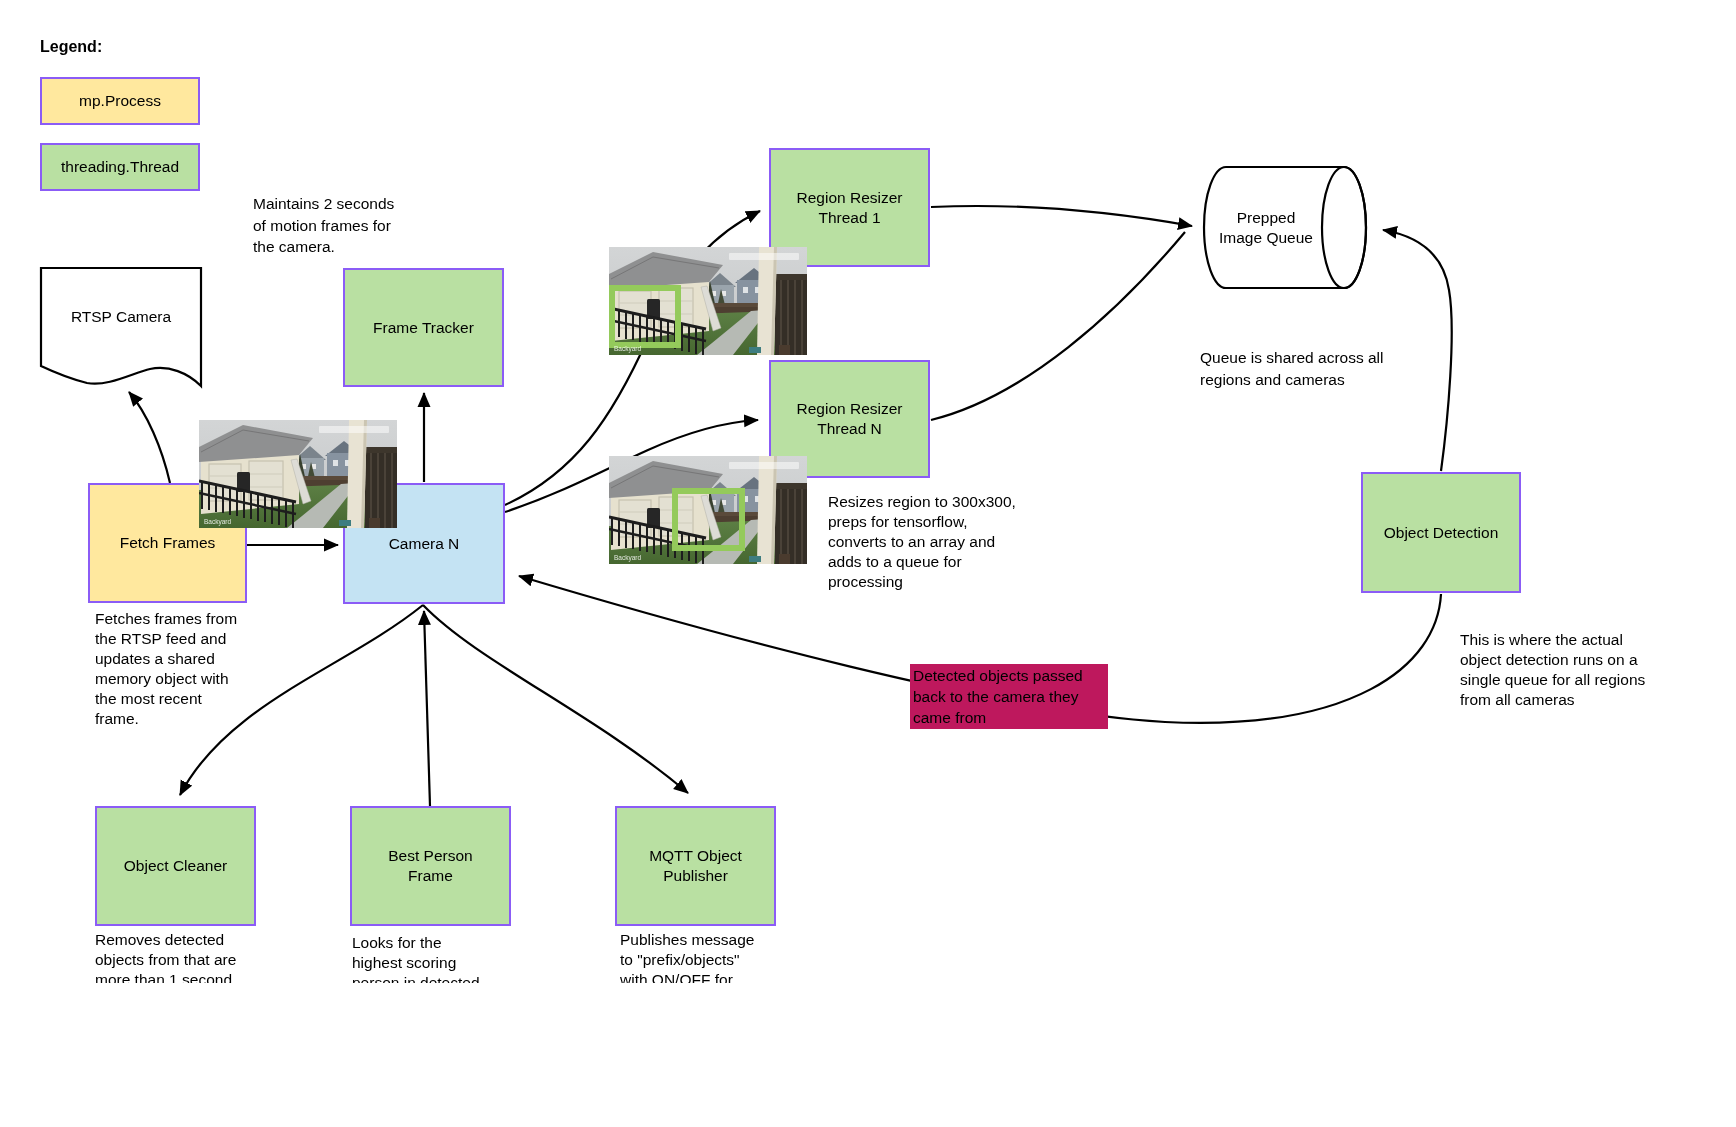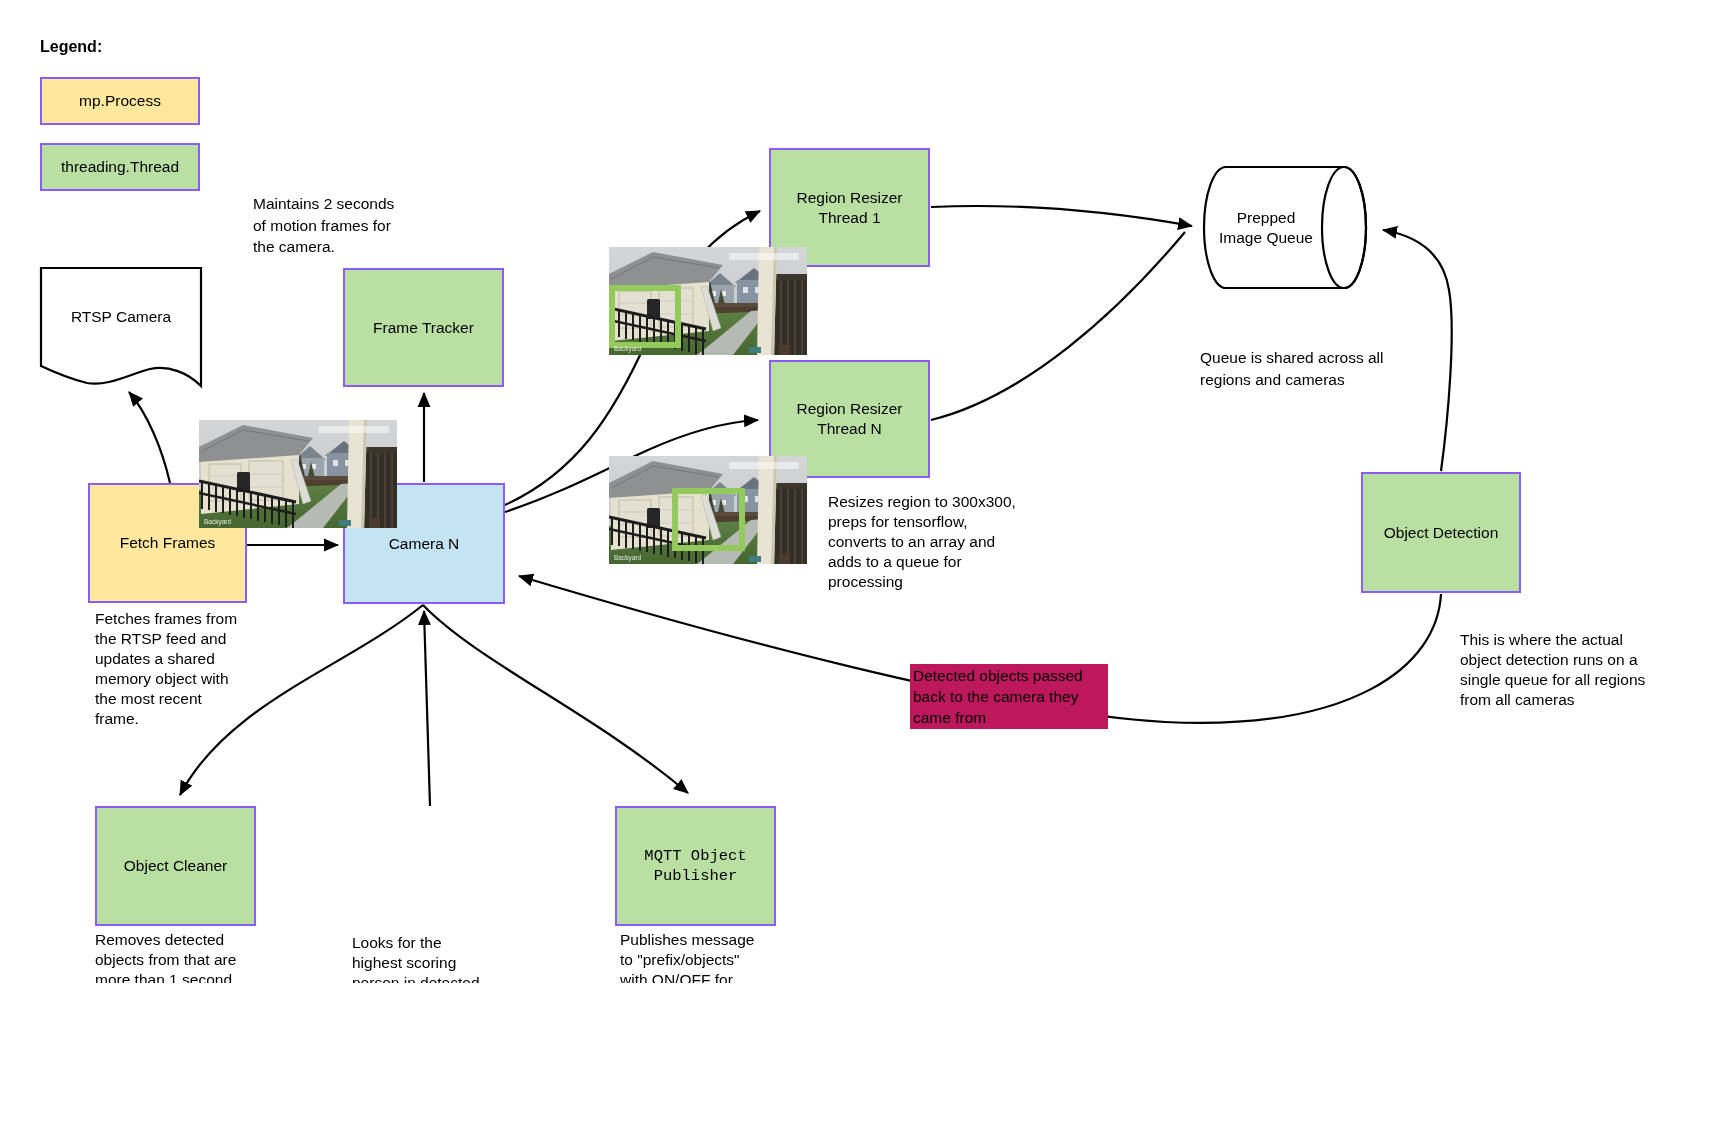--- a/index.html
+++ b/index.html
@@ -149,6 +149,8 @@
 Thread N</div>
   <div class="node thread" style="left:1361px;top:472px;width:160px;height:121px;">Object Detection</div>
   <div class="node thread" style="left:95px;top:806px;width:161px;height:120px;">Object Cleaner</div>
+  <div class="node thread" style="left:350px;top:806px;width:161px;height:120px;">Best Person
+Frame</div>
   <div class="node thread" style="left:615px;top:806px;width:161px;height:120px;font-family:Liberation Mono, monospace;">MQTT Object
 Publisher</div>
 

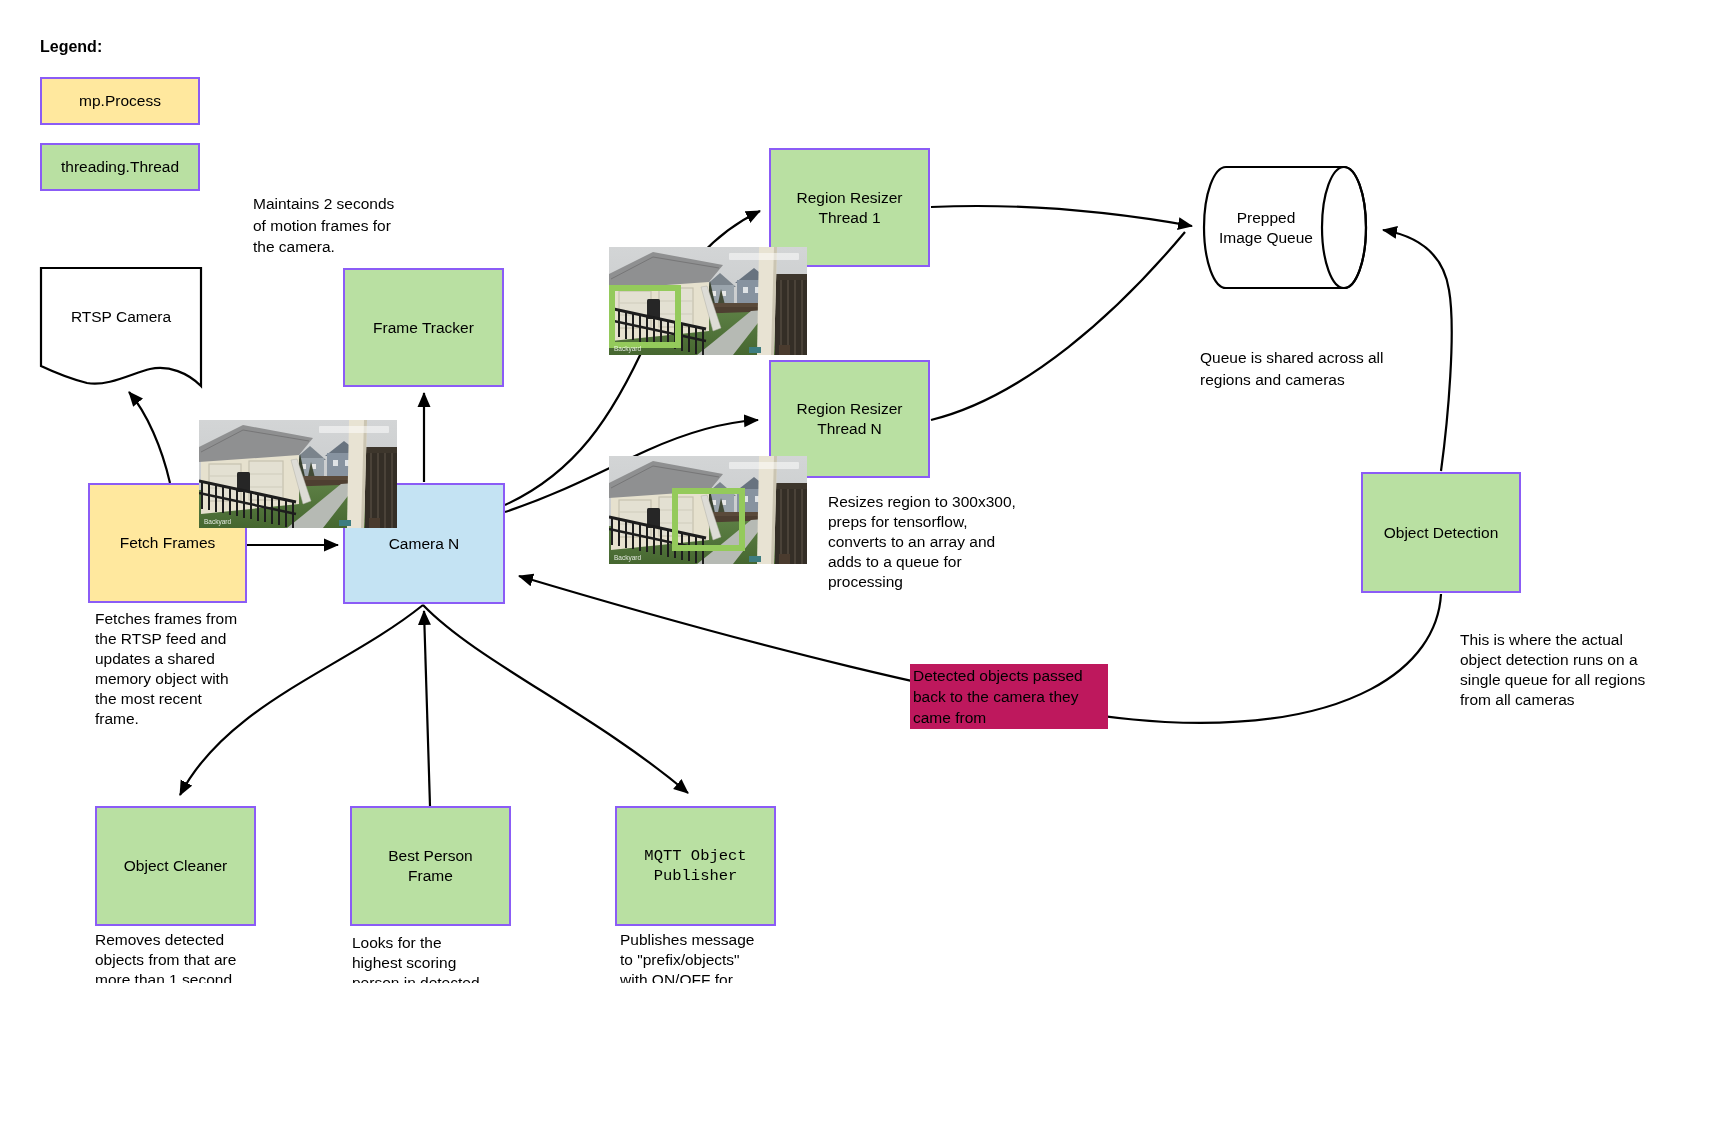--- a/index.html
+++ b/index.html
@@ -151,7 +151,7 @@
   <div class="node thread" style="left:95px;top:806px;width:161px;height:120px;">Object Cleaner</div>
   <div class="node thread" style="left:350px;top:806px;width:161px;height:120px;">Best Person
 Frame</div>
-  <div class="node thread" style="left:615px;top:806px;width:161px;height:120px;font-family:Liberation Mono, monospace;">MQTT Object
+  <div class="node thread" style="left:615px;top:806px;width:161px;height:120px;">MQTT Object
 Publisher</div>
 
   <div class="shape-wrap" style="left:1200px;top:162px;width:172px;height:131px;">

